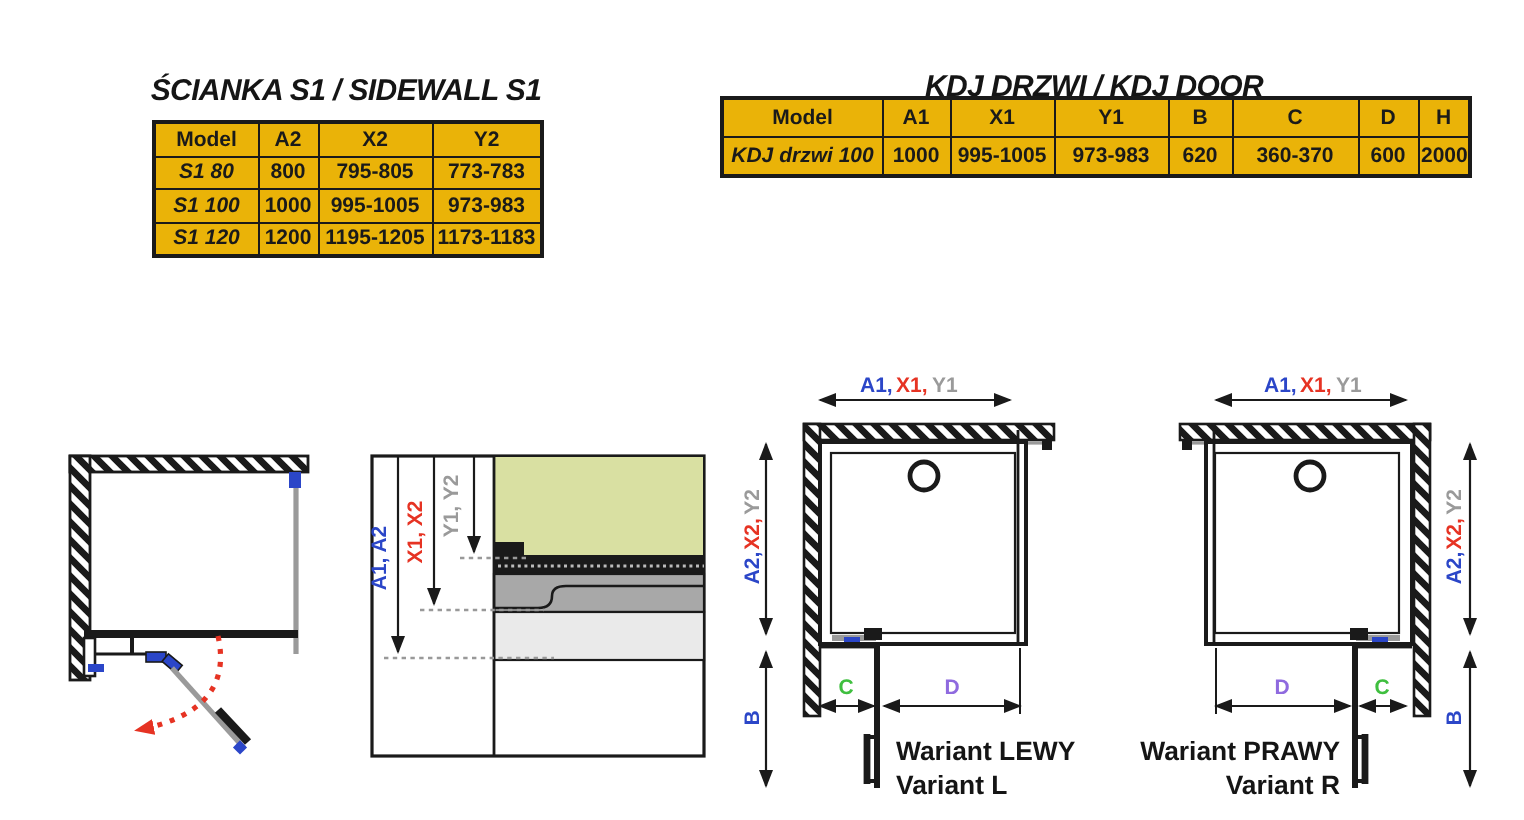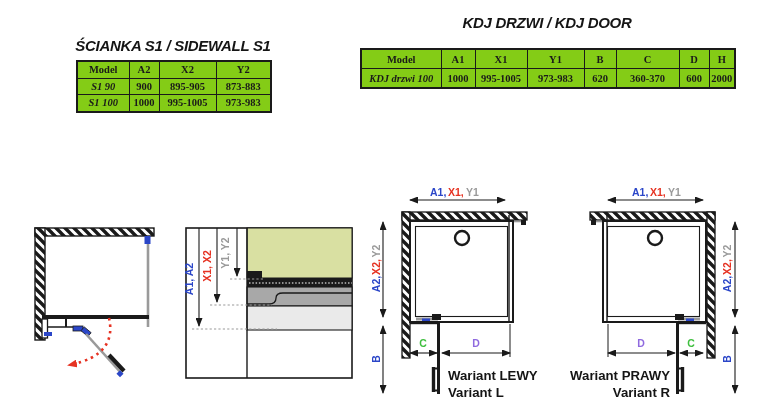--- a/index.html
+++ b/index.html
@@ -8,7 +8,7 @@
   .title{position:absolute;font-weight:bold;font-style:italic;font-size:15px;
          color:#151515;white-space:nowrap;transform:translateX(-50%);letter-spacing:-0.3px;}
   .t1title{left:173px;top:37px;}
-  .t2title{left:547px;top:14px;}
+  .t2title{left:547px;top:35px;}
   table.tbl{position:absolute;border-collapse:collapse;table-layout:fixed;
             background:#84cc16;border:2.5px solid #1a1a1a;font-family:Liberation Serif, serif;}
   .tbl td,.tbl th{border:1.5px solid #1a1a1a;text-align:center;vertical-align:middle;

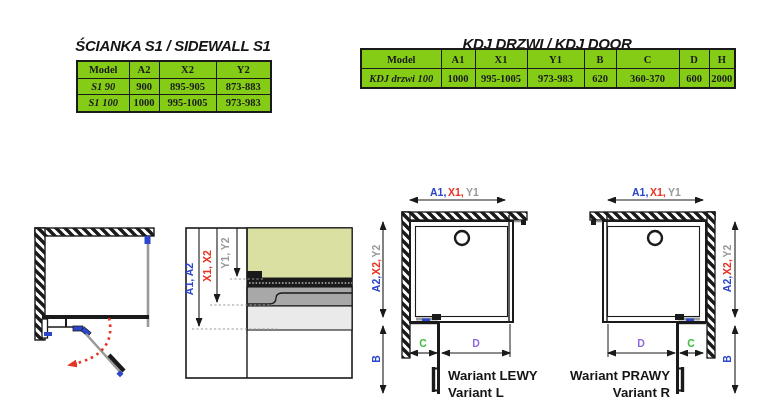--- a/index.html
+++ b/index.html
@@ -10,7 +10,7 @@
   .t1title{left:173px;top:37px;}
   .t2title{left:547px;top:35px;}
   table.tbl{position:absolute;border-collapse:collapse;table-layout:fixed;
-            background:#84cc16;border:2.5px solid #1a1a1a;font-family:Liberation Serif, serif;}
+            background:#eab308;border:2.5px solid #1a1a1a;}
   .tbl td,.tbl th{border:1.5px solid #1a1a1a;text-align:center;vertical-align:middle;
             padding:0 1px;font-weight:bold;color:#1a1a1a;white-space:nowrap;overflow:hidden;}
   .t1{left:76px;top:60px;width:194px;}

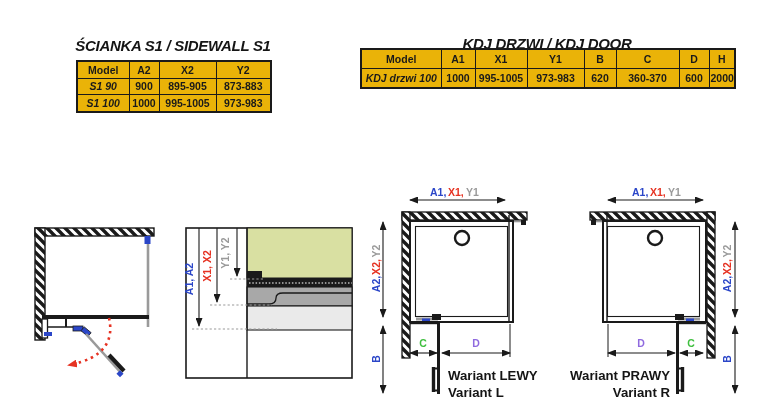--- a/index.html
+++ b/index.html
@@ -63,6 +63,12 @@
       <th class="c-black">A2</th>
       <th class="c-red">X2</th>
       <th class="c-gray">Y2</th>
+    </tr>
+    <tr>
+      <td class="model">S1 80</td>
+      <td>800</td>
+      <td>795-805</td>
+      <td>773-783</td>
     </tr>
     <tr>
       <td class="model">S1 90</td>

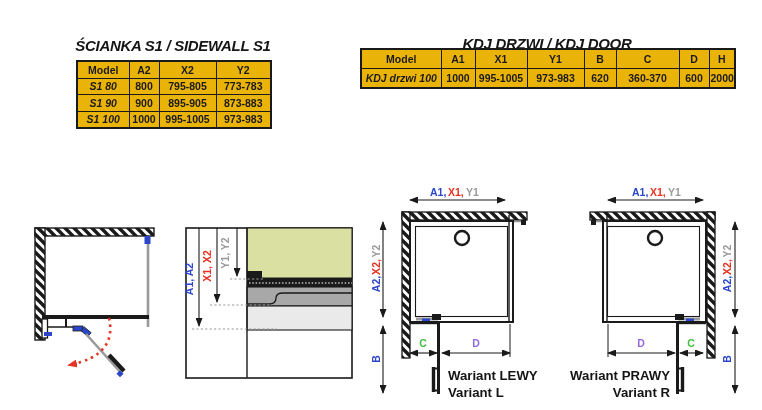--- a/index.html
+++ b/index.html
@@ -69,12 +69,6 @@
       <td>800</td>
       <td>795-805</td>
       <td>773-783</td>
-    </tr>
-    <tr>
-      <td class="model">S1 90</td>
-      <td>900</td>
-      <td>895-905</td>
-      <td>873-883</td>
     </tr>
     <tr>
       <td class="model">S1 100</td>

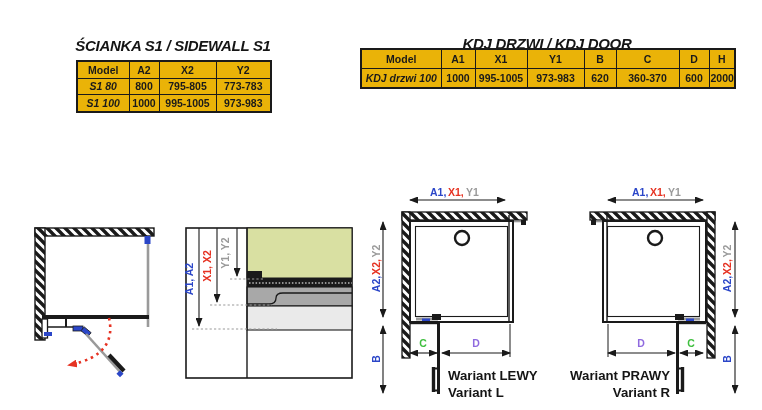--- a/index.html
+++ b/index.html
@@ -75,6 +75,12 @@
       <td>1000</td>
       <td>995-1005</td>
       <td>973-983</td>
+    </tr>
+    <tr>
+      <td class="model">S1 120</td>
+      <td>1200</td>
+      <td>1195-1205</td>
+      <td>1173-1183</td>
     </tr>
   </tbody>
     </table>

